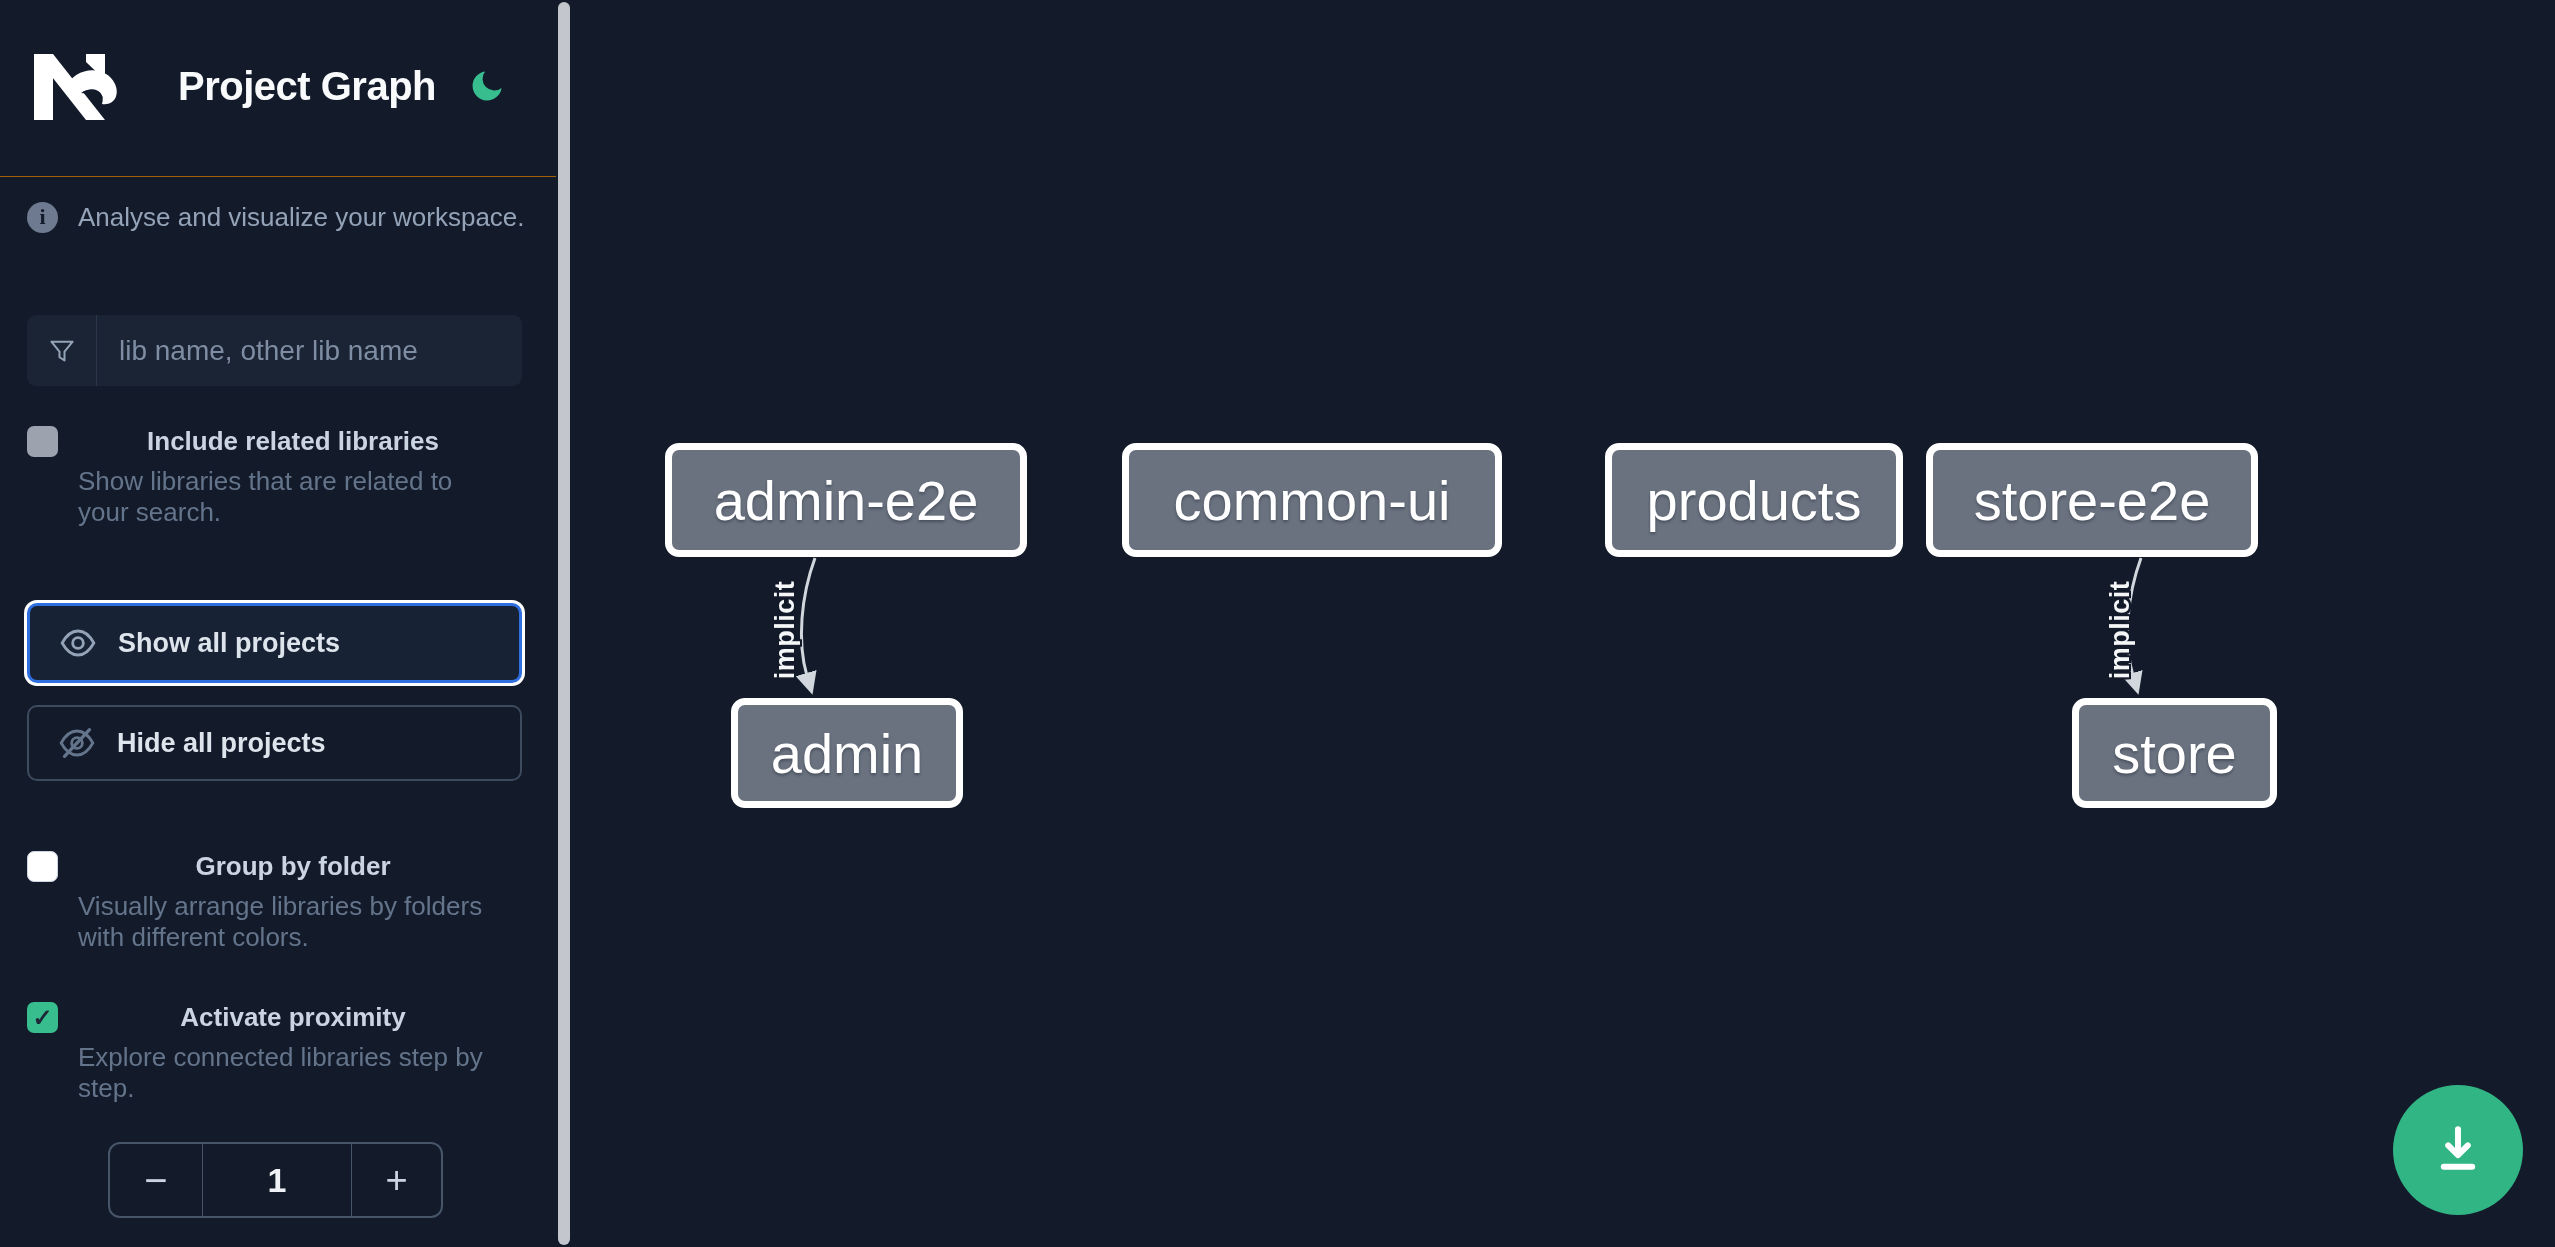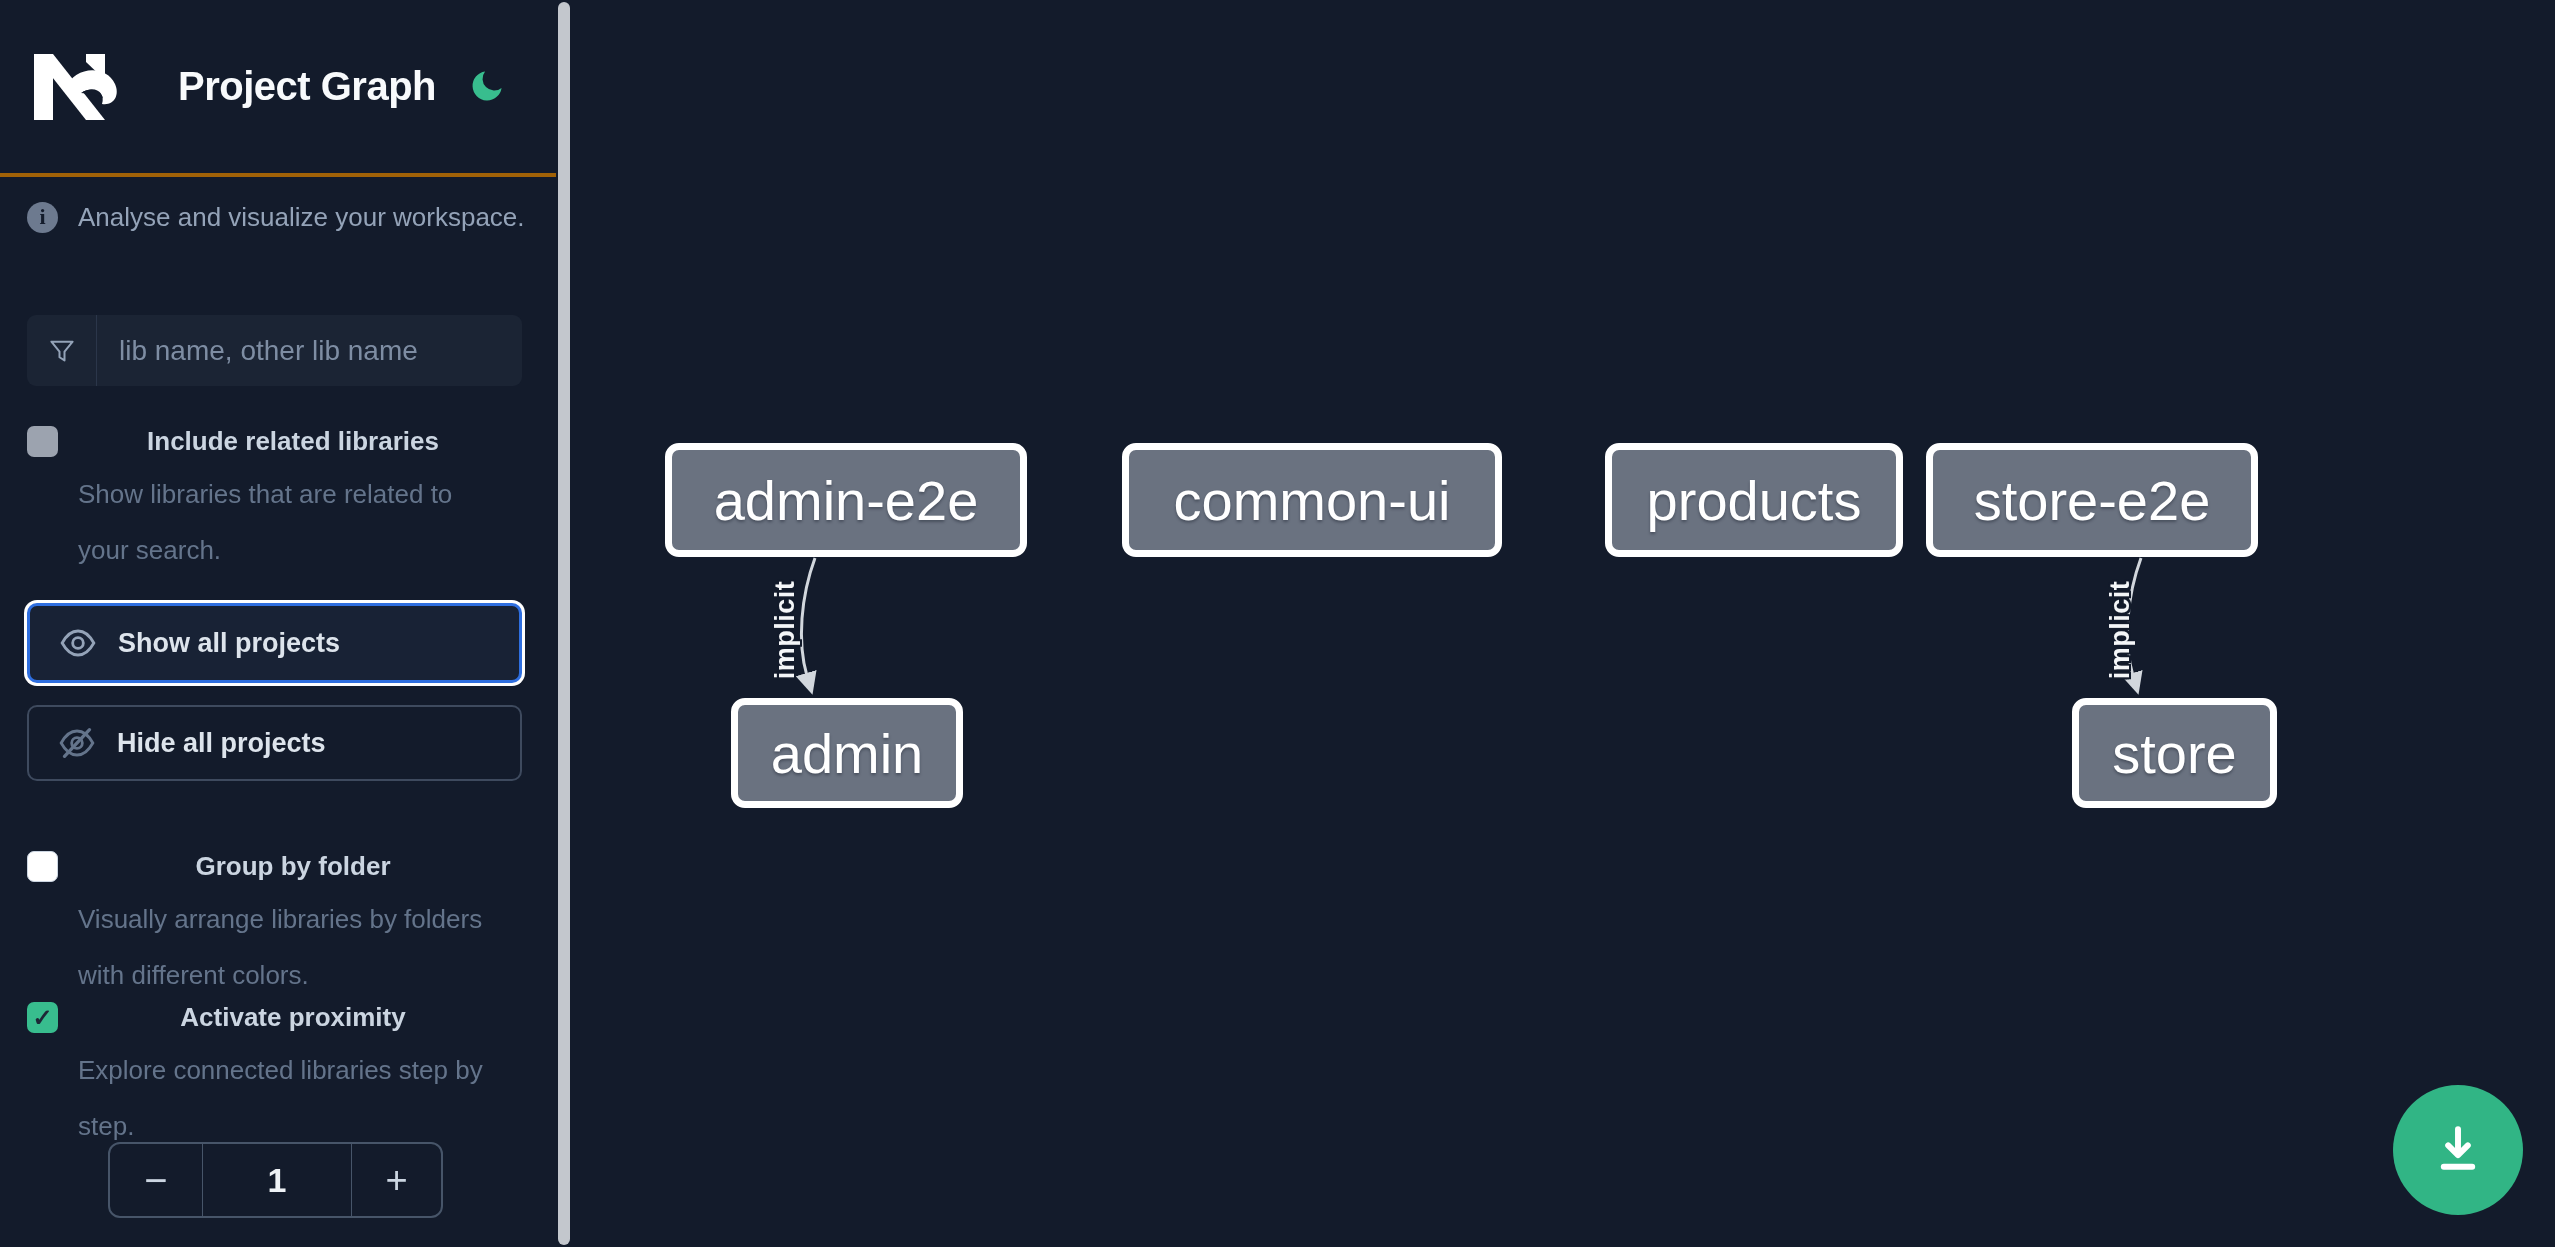--- a/index.html
+++ b/index.html
@@ -12,7 +12,7 @@
   }
   
   .sidebar { position:absolute; left:0; top:0; width:556px; height:1247px; background:#131b2b; }
-  .sb-header { position:absolute; left:0; top:0; width:556px; height:177px; border-bottom:4px solid #a16207; }
+  .sb-header { position:absolute; left:0; top:0; width:556px; height:177px; border-bottom:1px solid #a16207; }
   .nx-logo { position:absolute; left:26px; top:46px; width:98px; height:80px; }
   .page-title { position:absolute; left:178px; top:64px; font-size:40px; font-weight:700; color:#f8fafc; letter-spacing:-0.5px; }
   .moon-btn { position:absolute; left:466px; top:66px; width:42px; height:42px; background:none; border:none; cursor:pointer; }

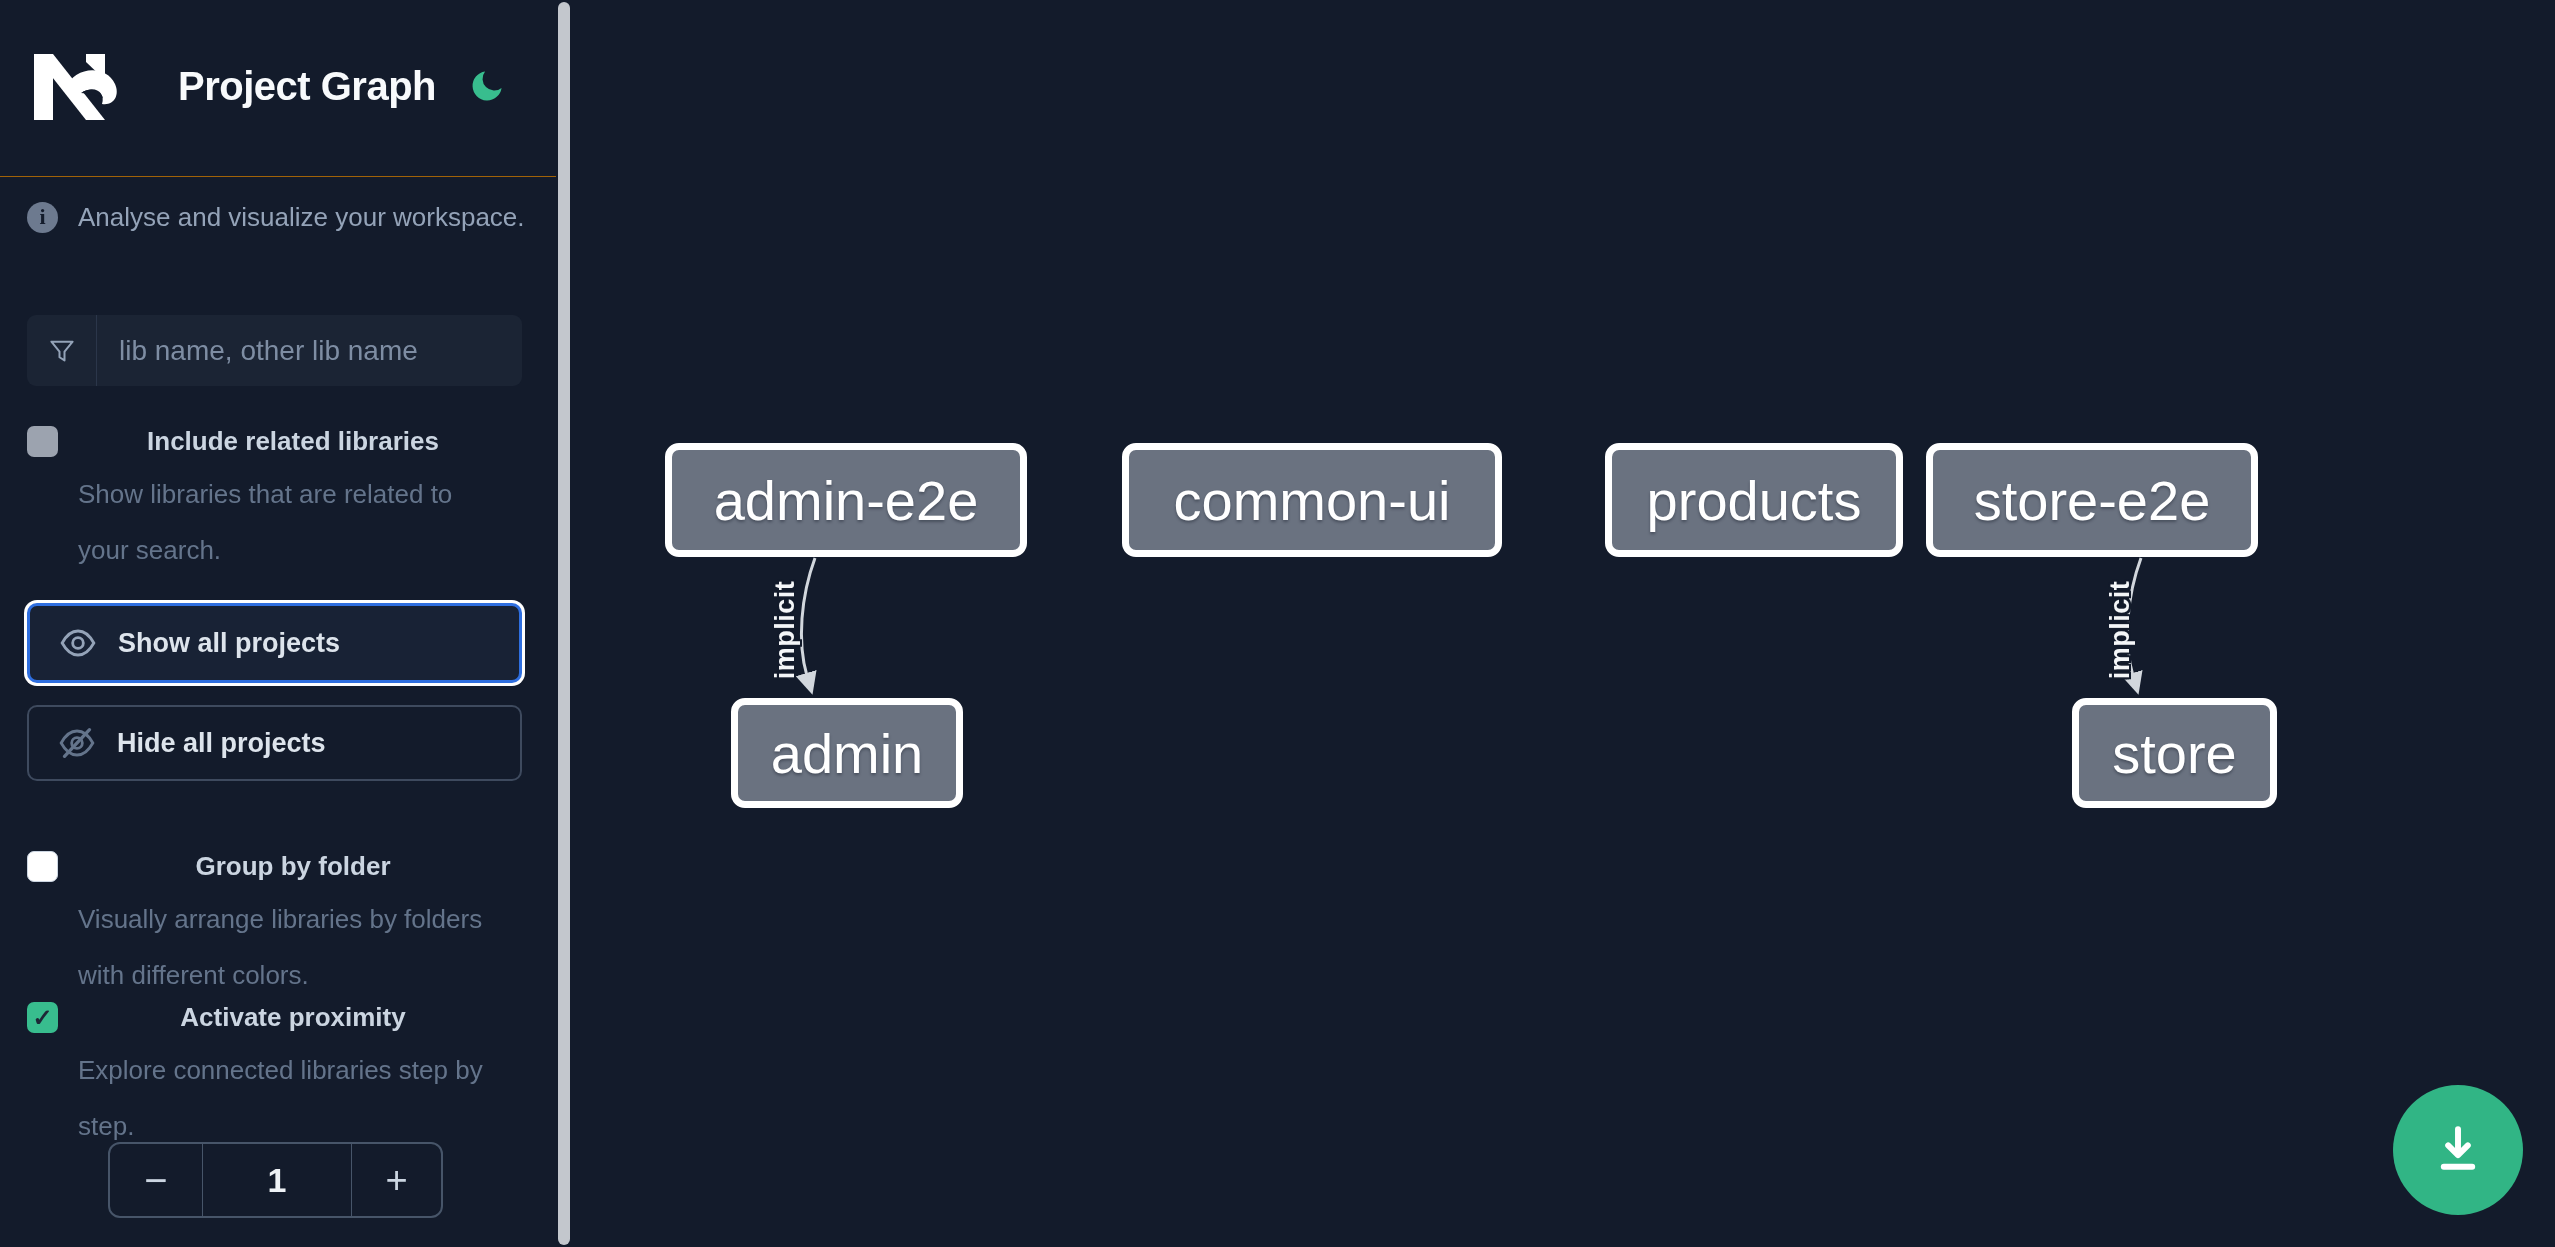--- a/index.html
+++ b/index.html
@@ -32,7 +32,7 @@
   .checkbox.checked { background:#38bd8e; color:#1d2736; }
   .checkbox.checked::after { content:"✓"; }
   .opt-label { color:#cbd5e1; font-size:26px; font-weight:600; line-height:34px;text-align:center; }
-  .opt-desc { color:#64748b; font-size:26px; line-height:56px; margin-top:8px; max-width:430px; } 
+  .opt-desc { color:#64748b; font-size:26px; line-height:31px; margin-top:8px; max-width:430px; } 
   .btn { position:absolute; left:27px; width:495px; display:flex; align-items:center; gap:20px; padding:0 28px;
     border-radius:10px; cursor:pointer; font-family:"Liberation Sans", sans-serif; }
   .btn-show { top:603px; height:80px; background:#182235; border:3px solid #2f6fe0; box-shadow:0 0 0 3px #ffffff;gap:20px; }

